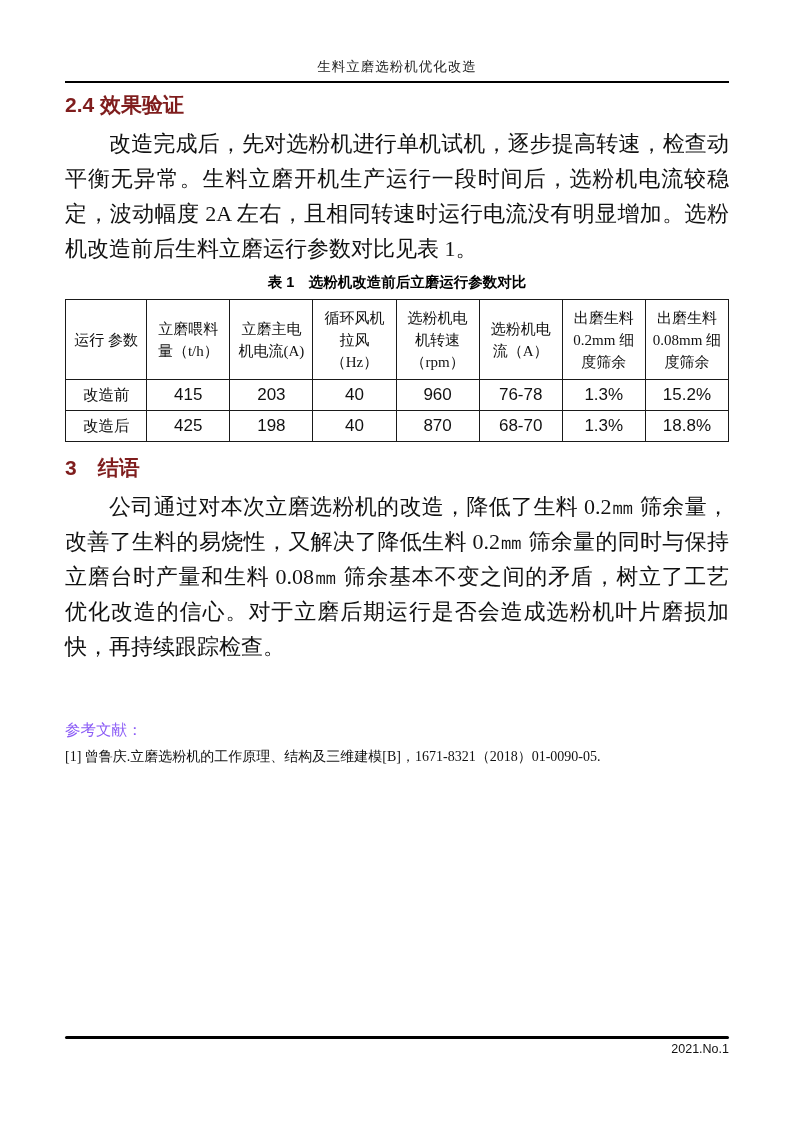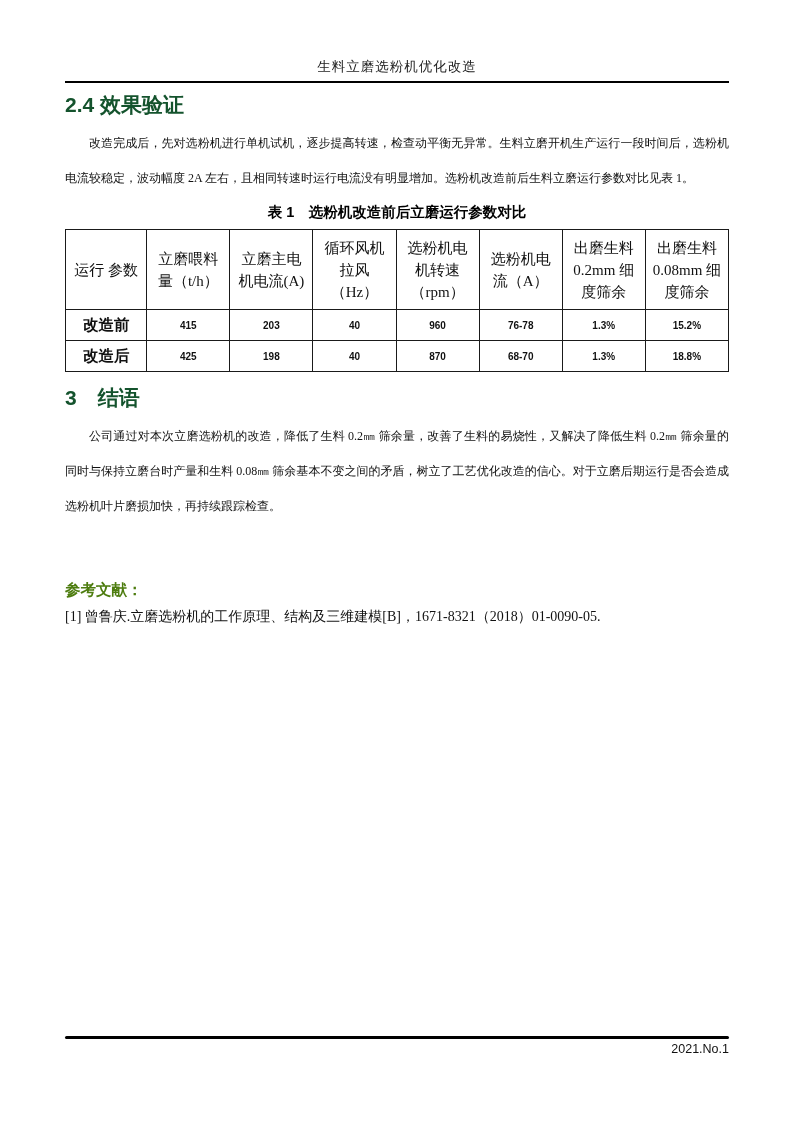--- a/index.html
+++ b/index.html
@@ -17,7 +17,7 @@
   .sec-heading{
     font-family:"Liberation Sans","DejaVu Sans",sans-serif;
     font-weight:bold;font-size:21px;line-height:28px;
-    margin:8px 0 0 0;color:#14532d;
+    margin:8px 0 0 0;color:#7f1d1d;
   }
   .sec-heading.second{margin-top:12px;}
   

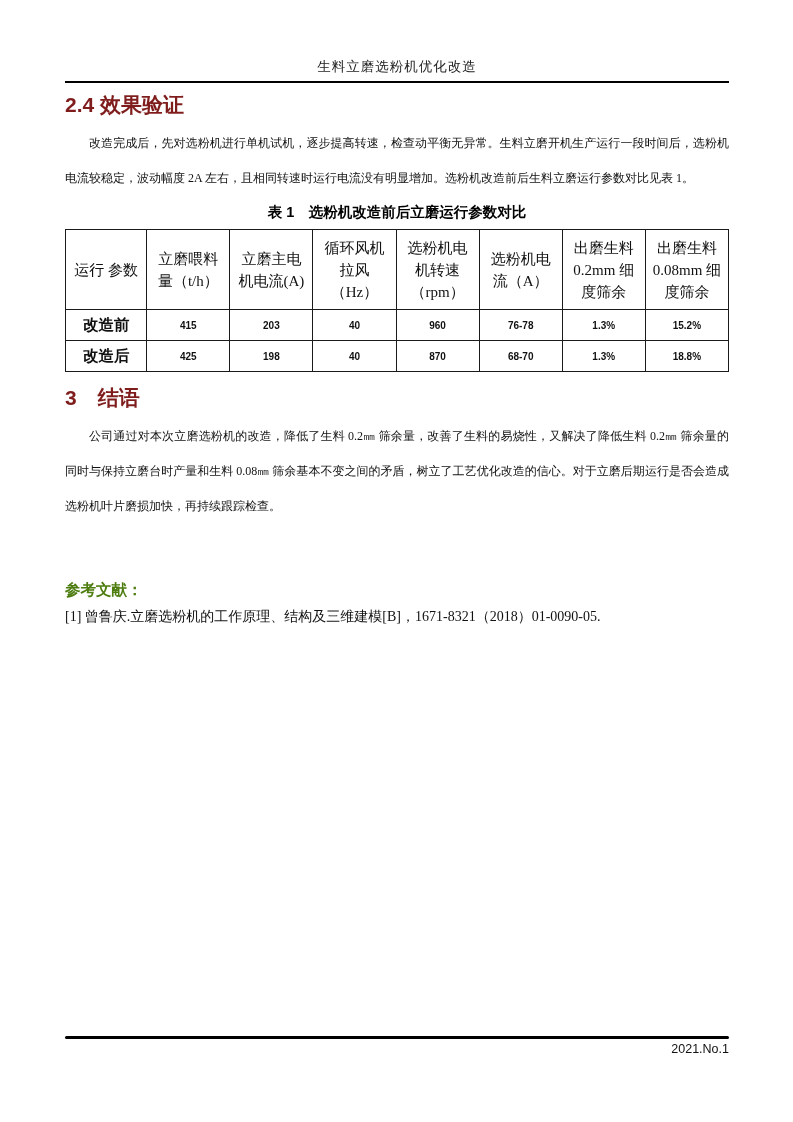--- a/index.html
+++ b/index.html
@@ -22,7 +22,7 @@
   .sec-heading.second{margin-top:12px;}
   
   .body-para{
-    font-size:12px;line-height:35px;text-align:justify;
+    font-size:22px;line-height:35px;text-align:justify;
     text-indent:2em;margin:7px 0 0 0;color:#111;
   }
   

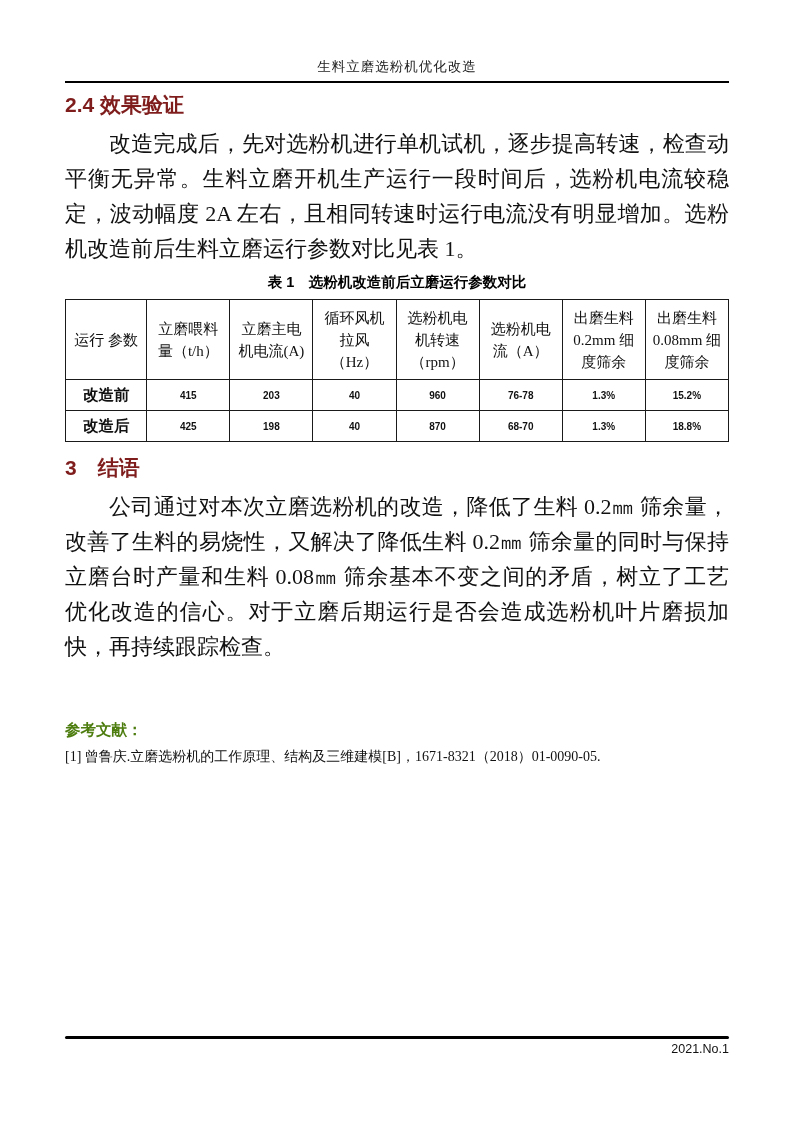--- a/index.html
+++ b/index.html
@@ -35,7 +35,7 @@
   }
   table.params th,table.params td{
     border:1.6px solid #1a1a1a;padding:2px 3px;text-align:center;
-    vertical-align:middle;color:#111;font-weight:bold;
+    vertical-align:middle;color:#111;
   }
   table.params th{
     font-weight:normal;font-size:15px;line-height:22px;height:75px;

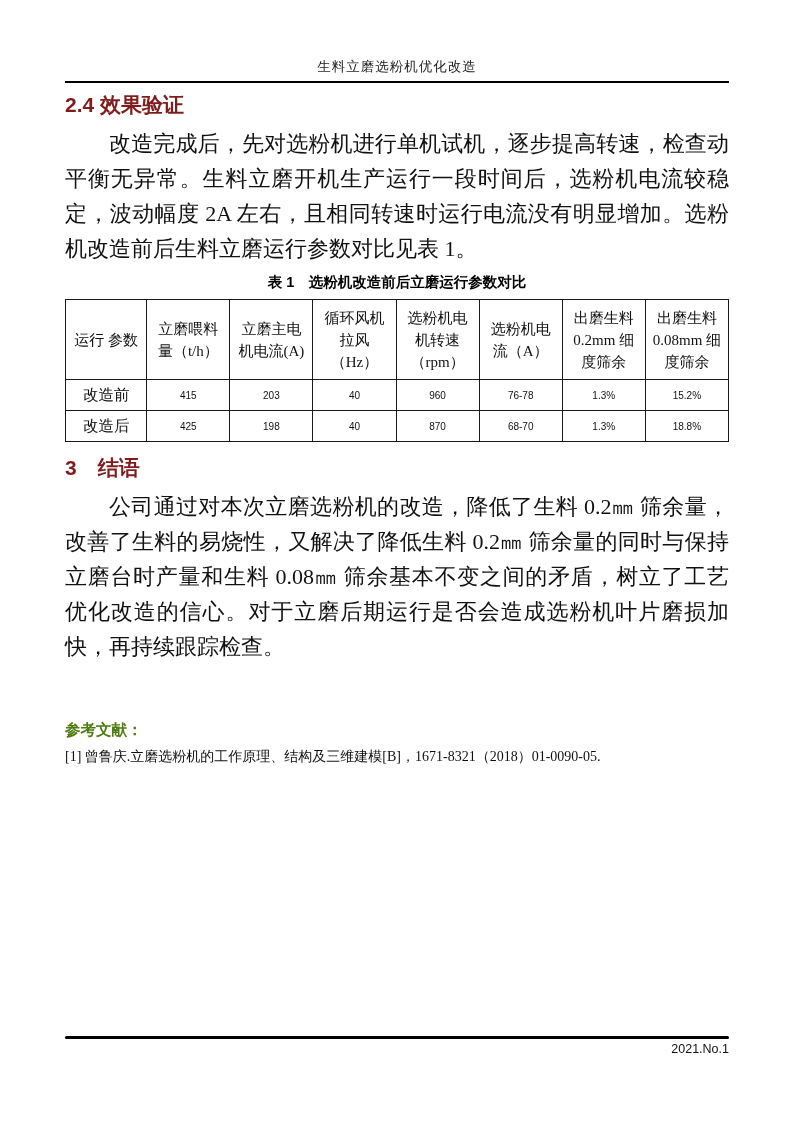--- a/index.html
+++ b/index.html
@@ -46,7 +46,7 @@
   }
   table.params td.rowlabel{font-size:15.5px;}
   table.params td.num{
-    font-family:"Liberation Sans","DejaVu Sans",sans-serif;font-size:10px;
+    font-family:"Liberation Sans","DejaVu Sans",sans-serif;font-size:17px;
   }
   
   .refs{margin-top:56px;}

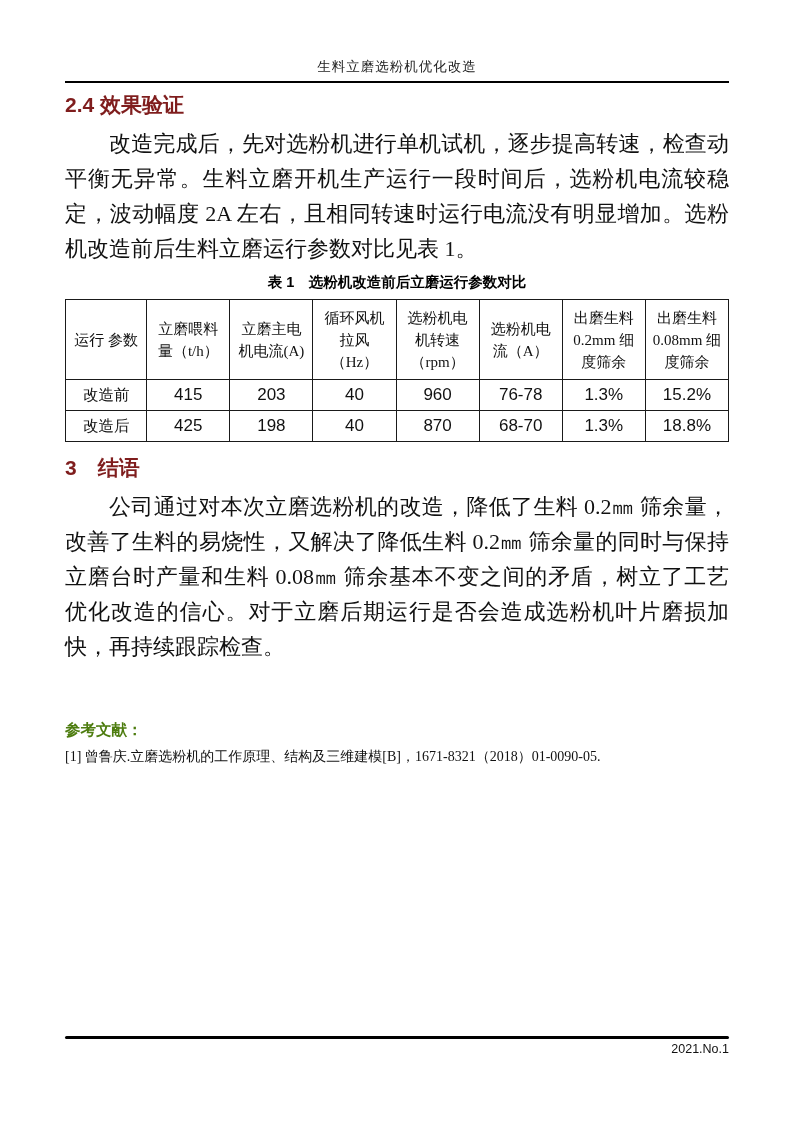--- a/index.html
+++ b/index.html
@@ -52,7 +52,7 @@
   .refs{margin-top:56px;}
   .refs-heading{
     font-family:"Liberation Sans","DejaVu Sans",sans-serif;
-    font-weight:bold;font-size:15.5px;color:#4d7c0f;
+    font-weight:normal;font-size:15.5px;color:#8b5cf6;
   }
   .ref-item{
     font-size:14px;line-height:24px;margin-top:4px;color:#111;

